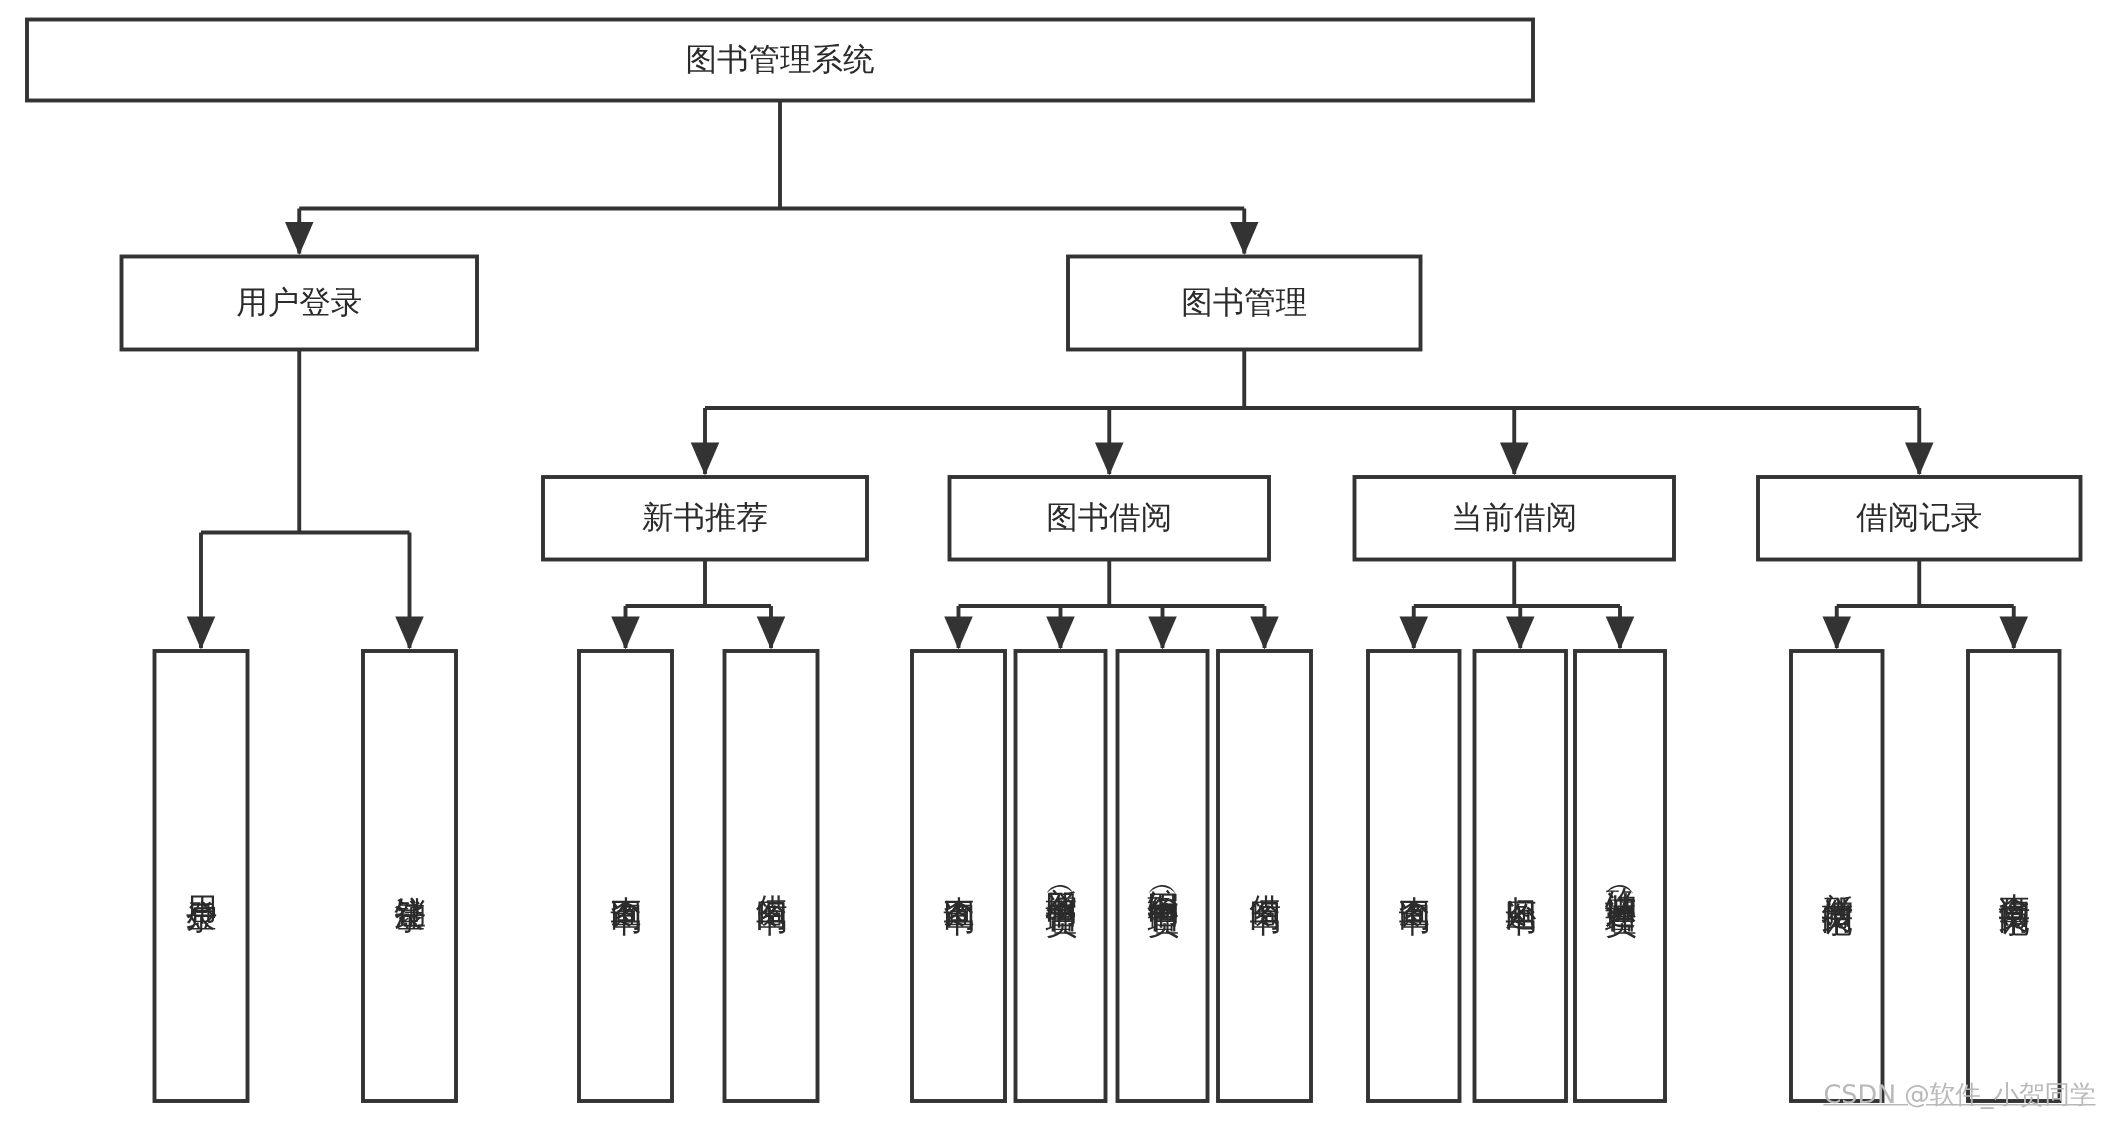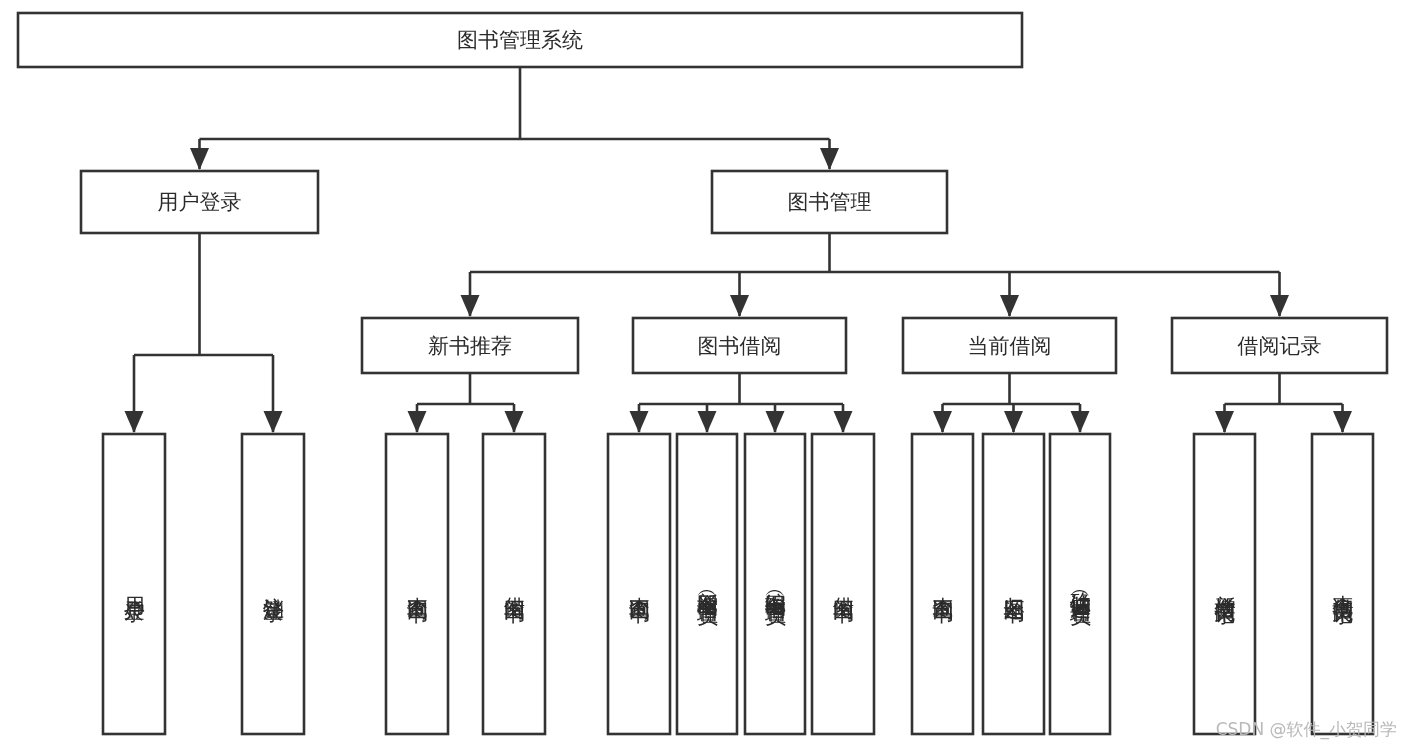--- a/index.html
+++ b/index.html
@@ -71,6 +71,7 @@
     color: #b9b9b9;
     white-space: nowrap;
     pointer-events: none;
+    text-decoration: underline;
   }
 </style>
 </head>

